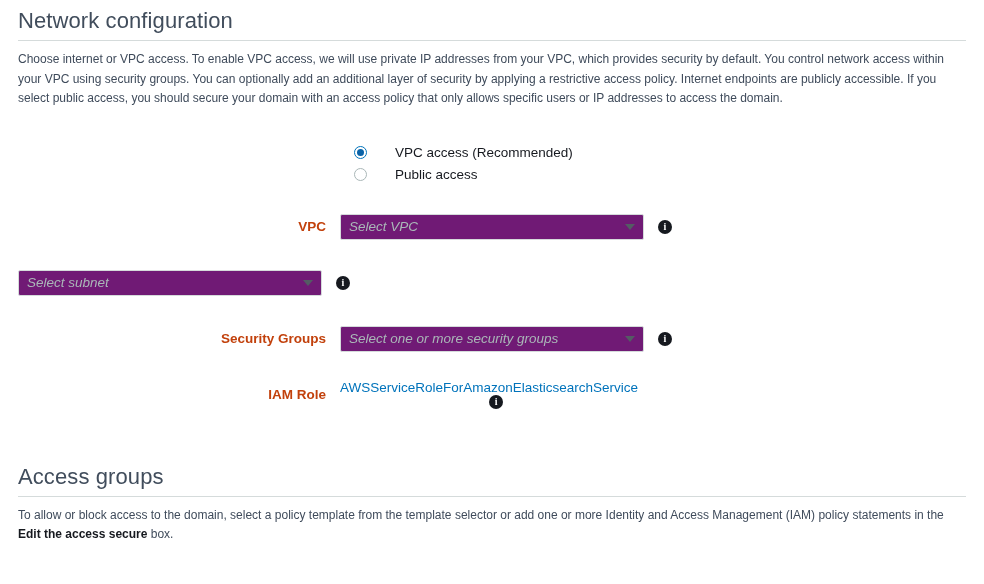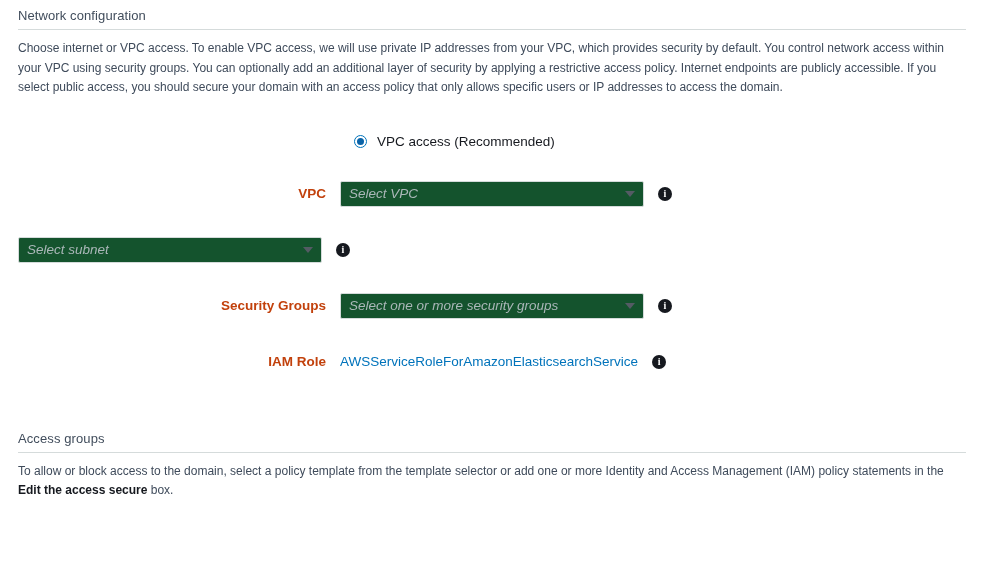--- a/index.html
+++ b/index.html
@@ -25,7 +25,7 @@
     padding: 0 18px;
   }
   .section-title {
-    font-size: 13px;
+    font-size: 22px;
     font-weight: 400;
     color: #414d5c;
     letter-spacing: 0.1px;

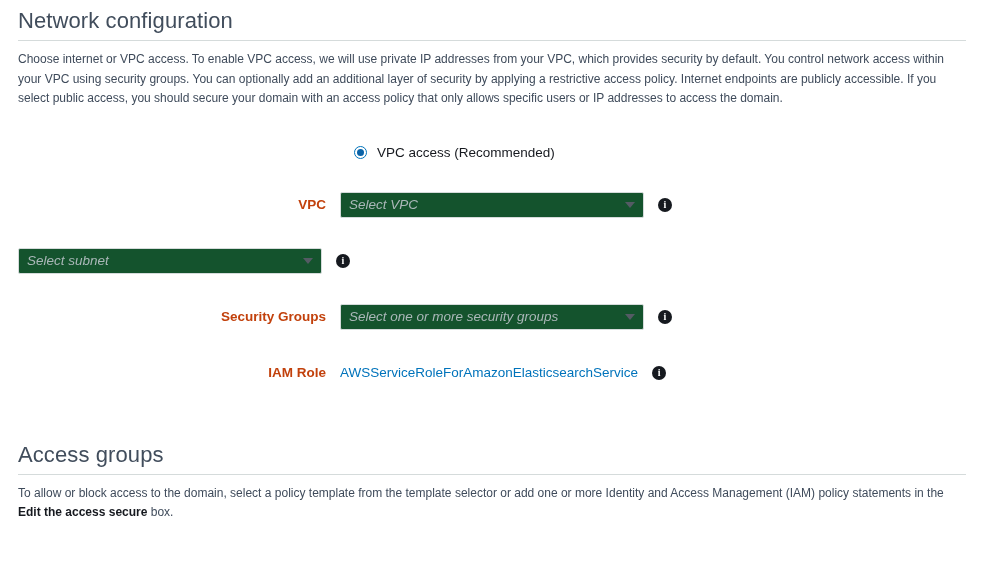--- a/index.html
+++ b/index.html
@@ -92,6 +92,7 @@
     color: #16191f;
     line-height: 19px;
     white-space: nowrap;
+    margin-left: 18px;
   }
 
   

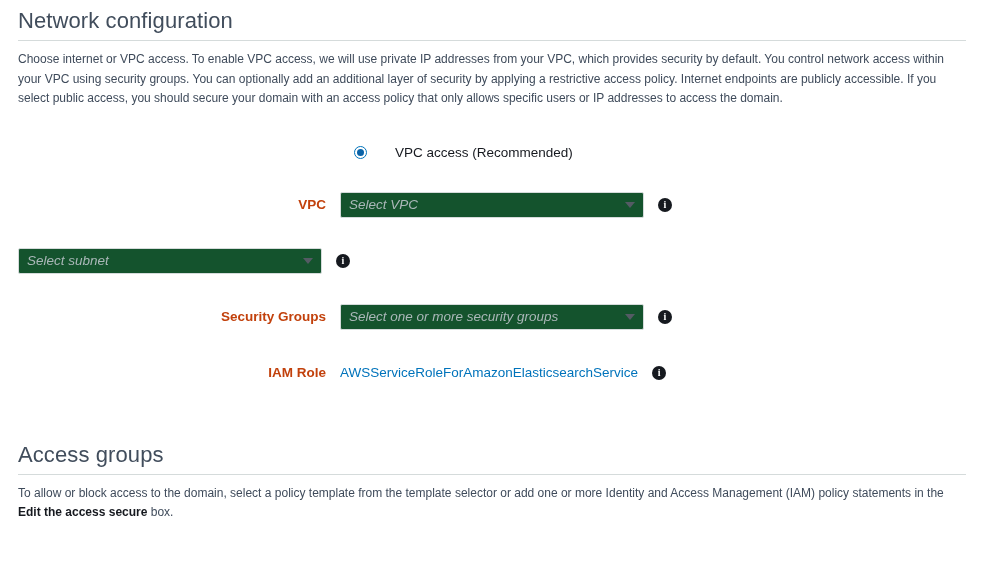--- a/index.html
+++ b/index.html
@@ -185,6 +185,10 @@
         <span class="radio checked"></span>
         <span class="radio-label">VPC access (Recommended)</span>
       </div>
+      <div class="radio-row">
+        <span class="radio"></span>
+        <span class="radio-label">Public access</span>
+      </div>
     </div>
 
     <div class="form-row">

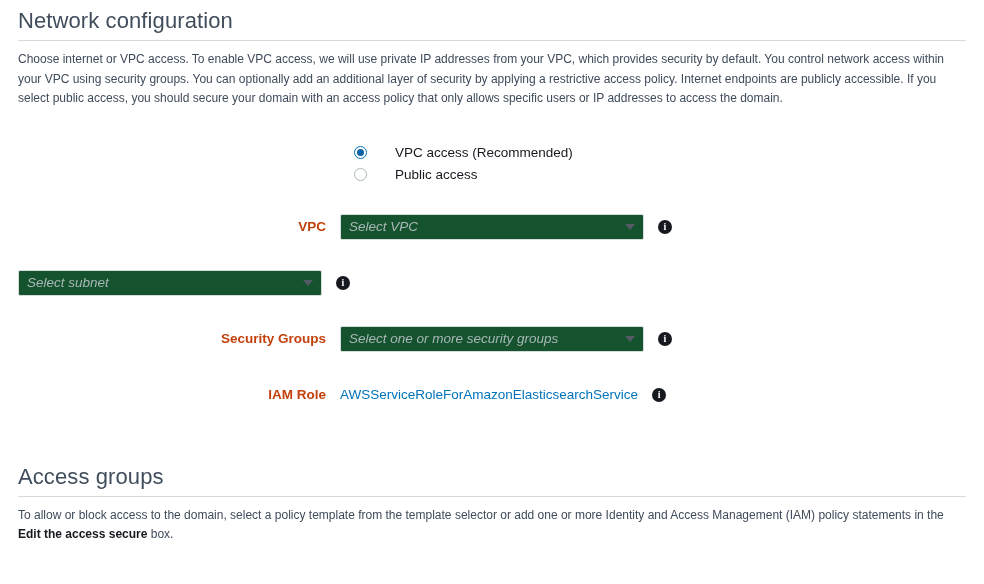--- a/index.html
+++ b/index.html
@@ -116,7 +116,7 @@
     height: 26px;
     border: 1px solid #d5dbdb;
     border-radius: 2px;
-    background: #14532d;
+    background: #701a75;
     display: flex;
     align-items: center;
     padding: 0 6px 0 8px;

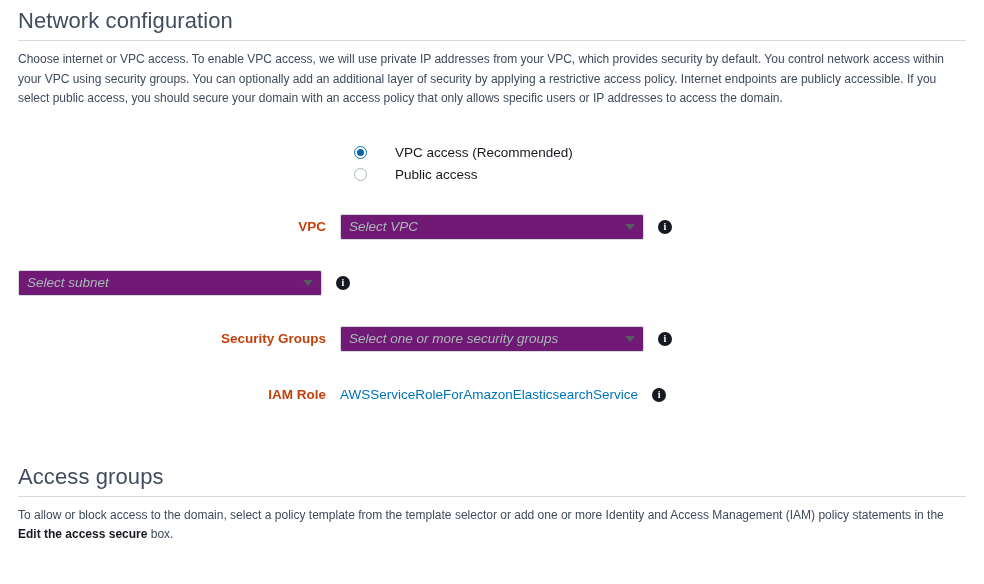--- a/index.html
+++ b/index.html
@@ -163,6 +163,7 @@
   .role-value-wrap {
     display: flex;
     align-items: center;
+    flex-direction: column;
   }
 
   

